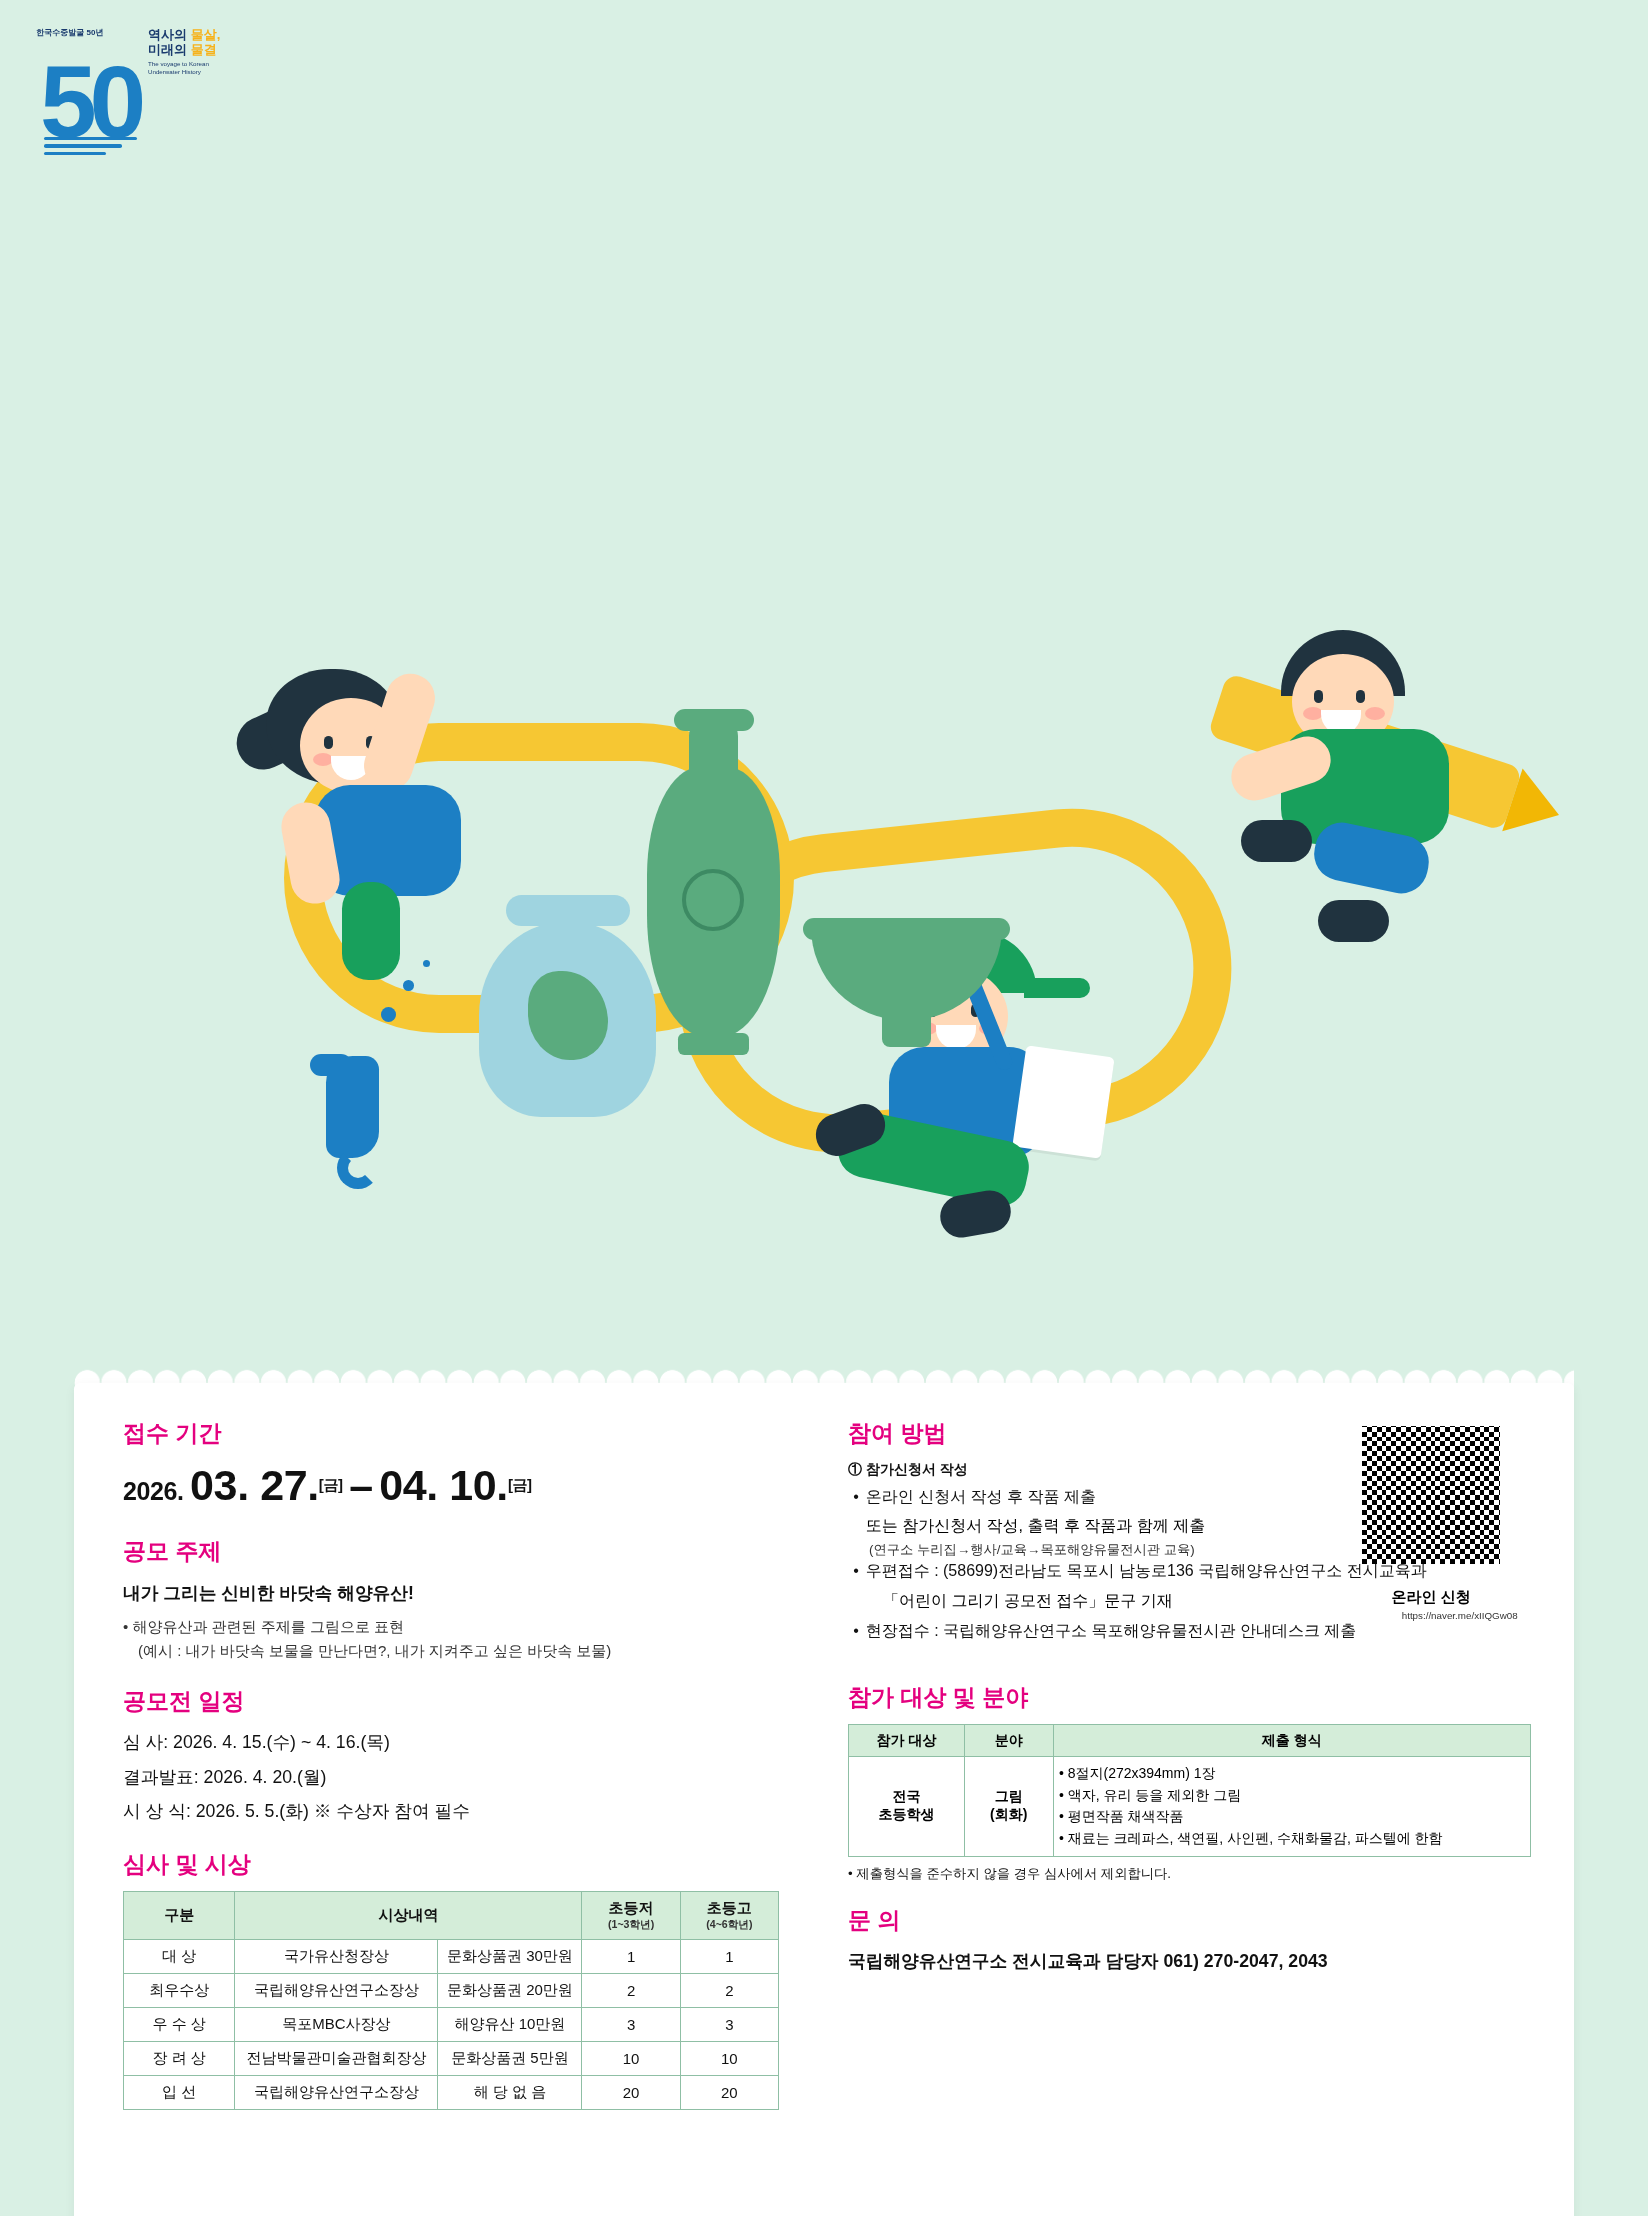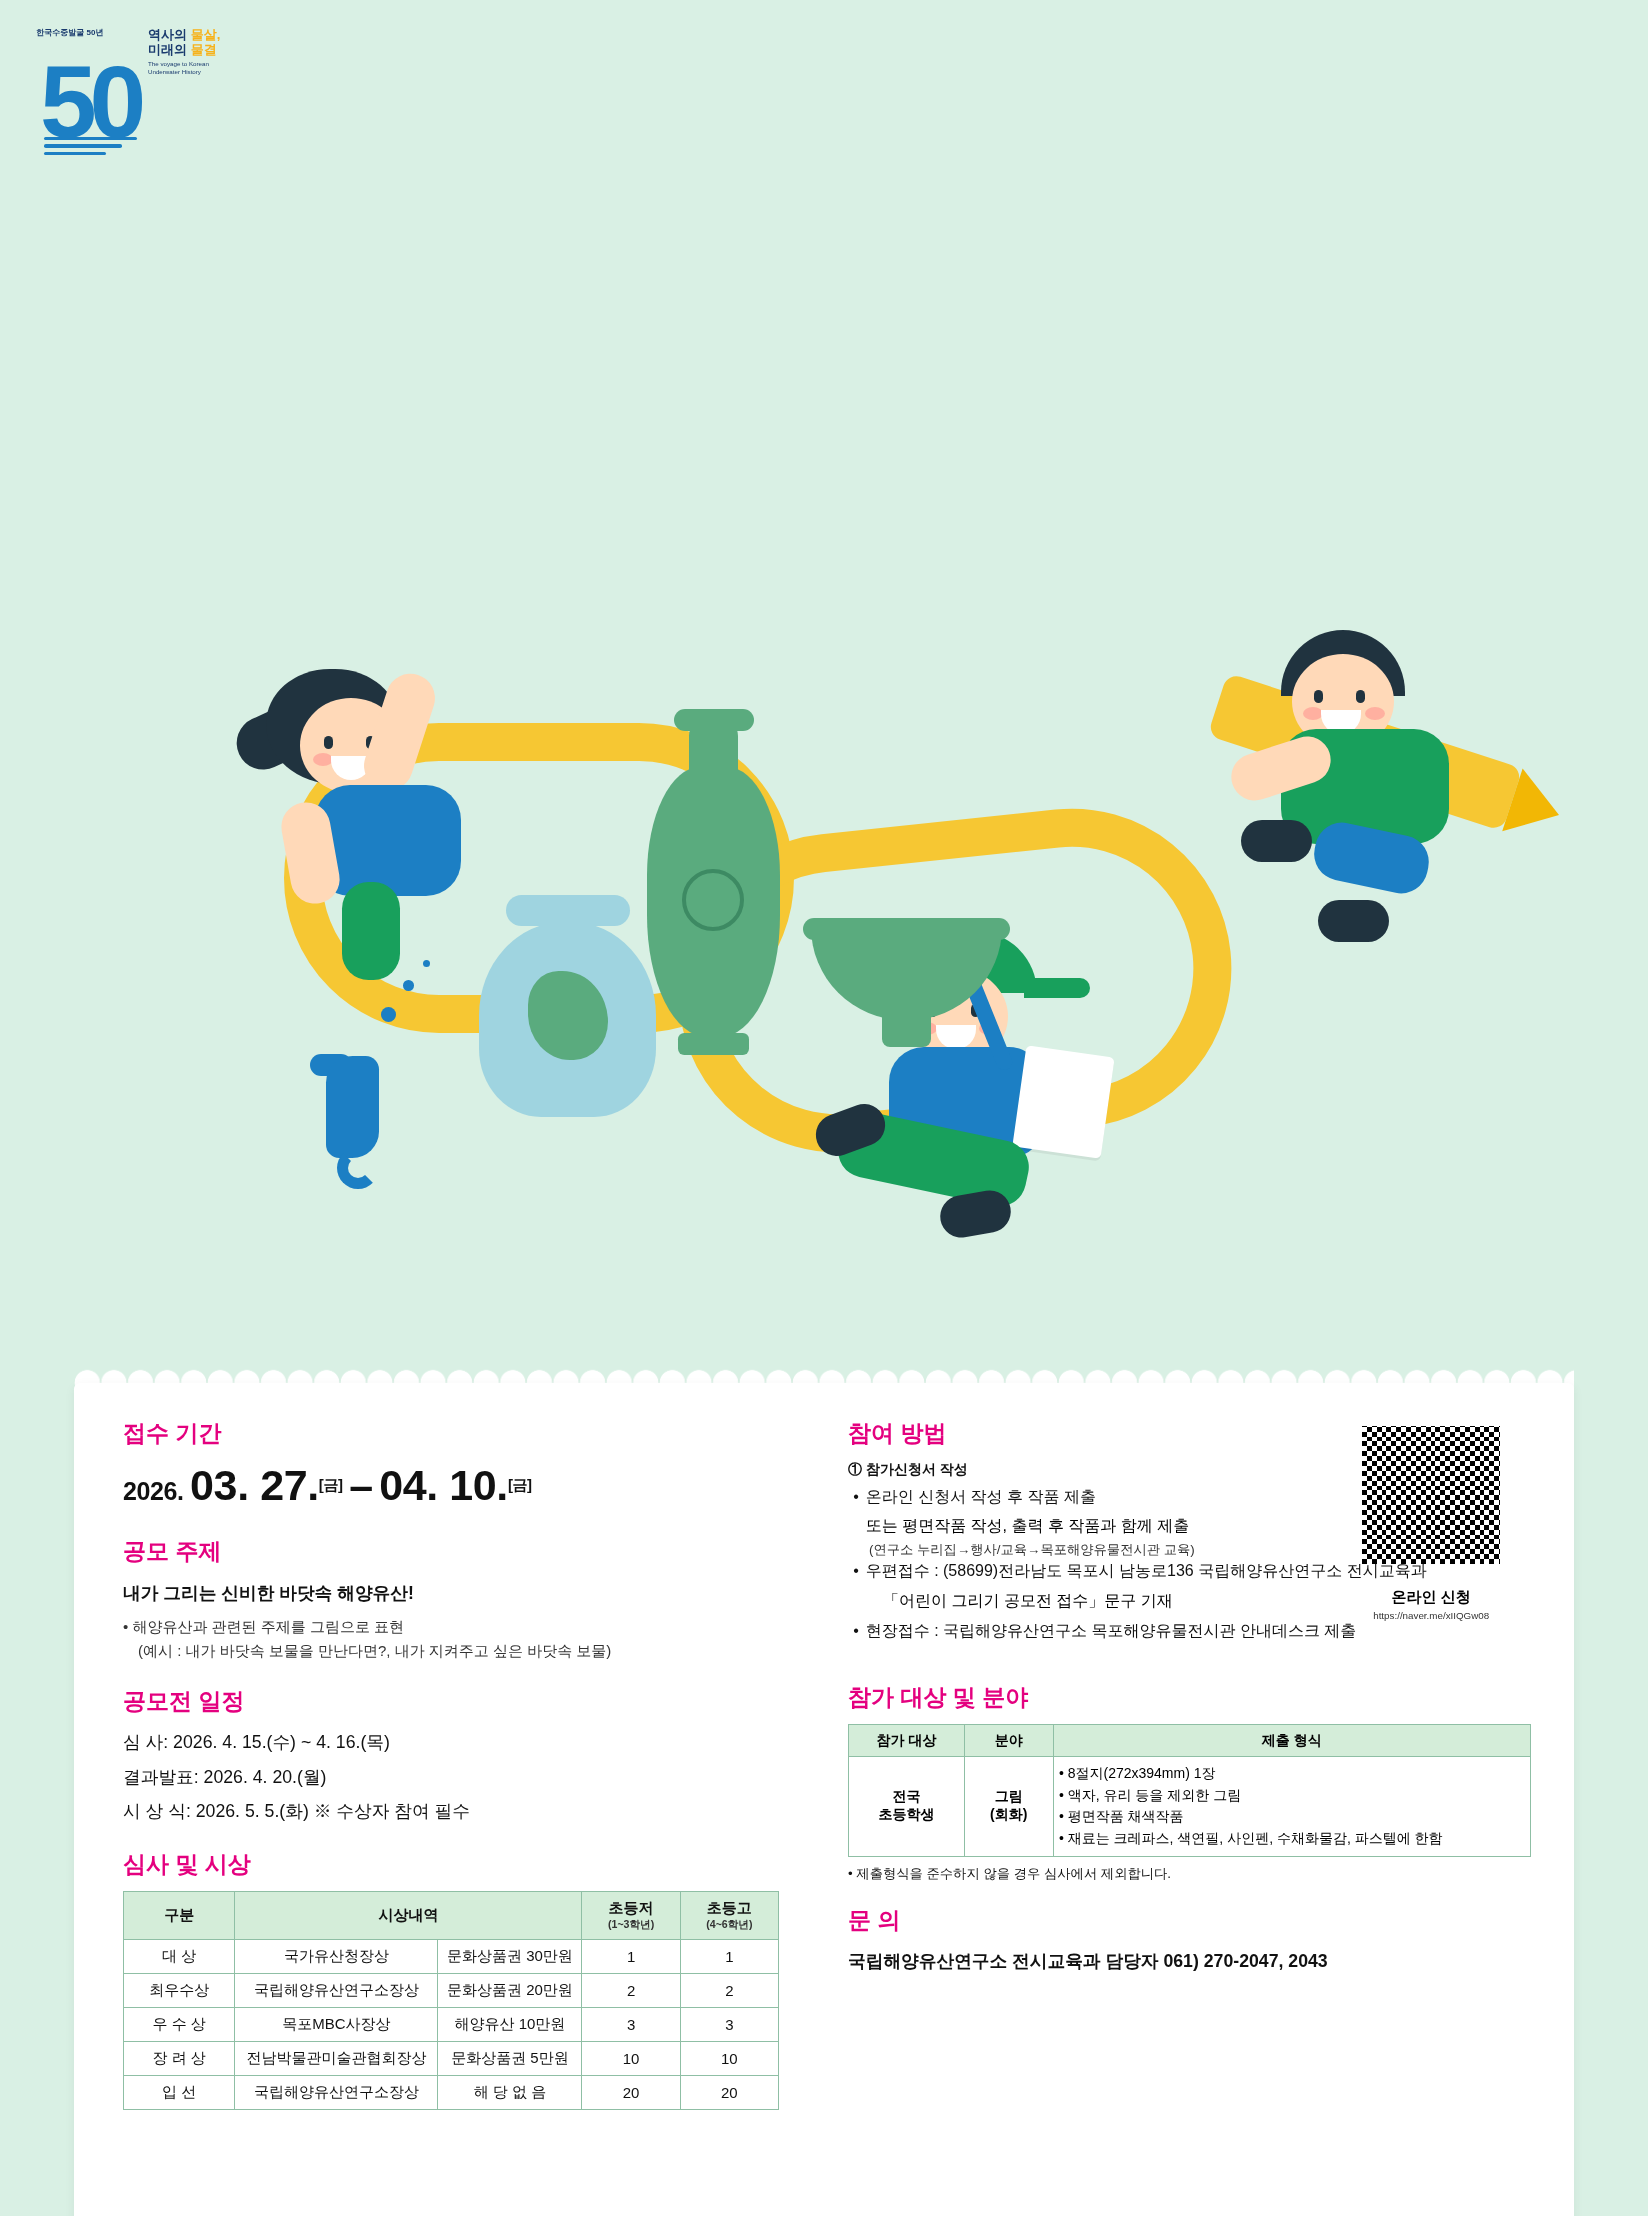--- a/index.html
+++ b/index.html
@@ -469,7 +469,7 @@
 
       <div class="num">① 참가신청서 작성</div>
       <div class="bullet">온라인 신청서 작성 후 작품 제출</div>
-      <div style="font-size:16px;padding-left:17.7px;line-height:1.5;margin-bottom:3.5px;">또는 평면작품 작성, 출력 후 작품과 함께 제출</div>
+      <div style="font-size:16px;padding-left:17.7px;line-height:1.5;margin-bottom:3.5px;">또는 참가신청서 작성, 출력 후 작품과 함께 제출</div>
       <div class="note">(연구소 누리집→행사/교육→목포해양유물전시관 교육)</div>
 
       <div class="bullet">우편접수 : (58699)전라남도 목포시 남농로136 국립해양유산연구소 전시교육과</div>

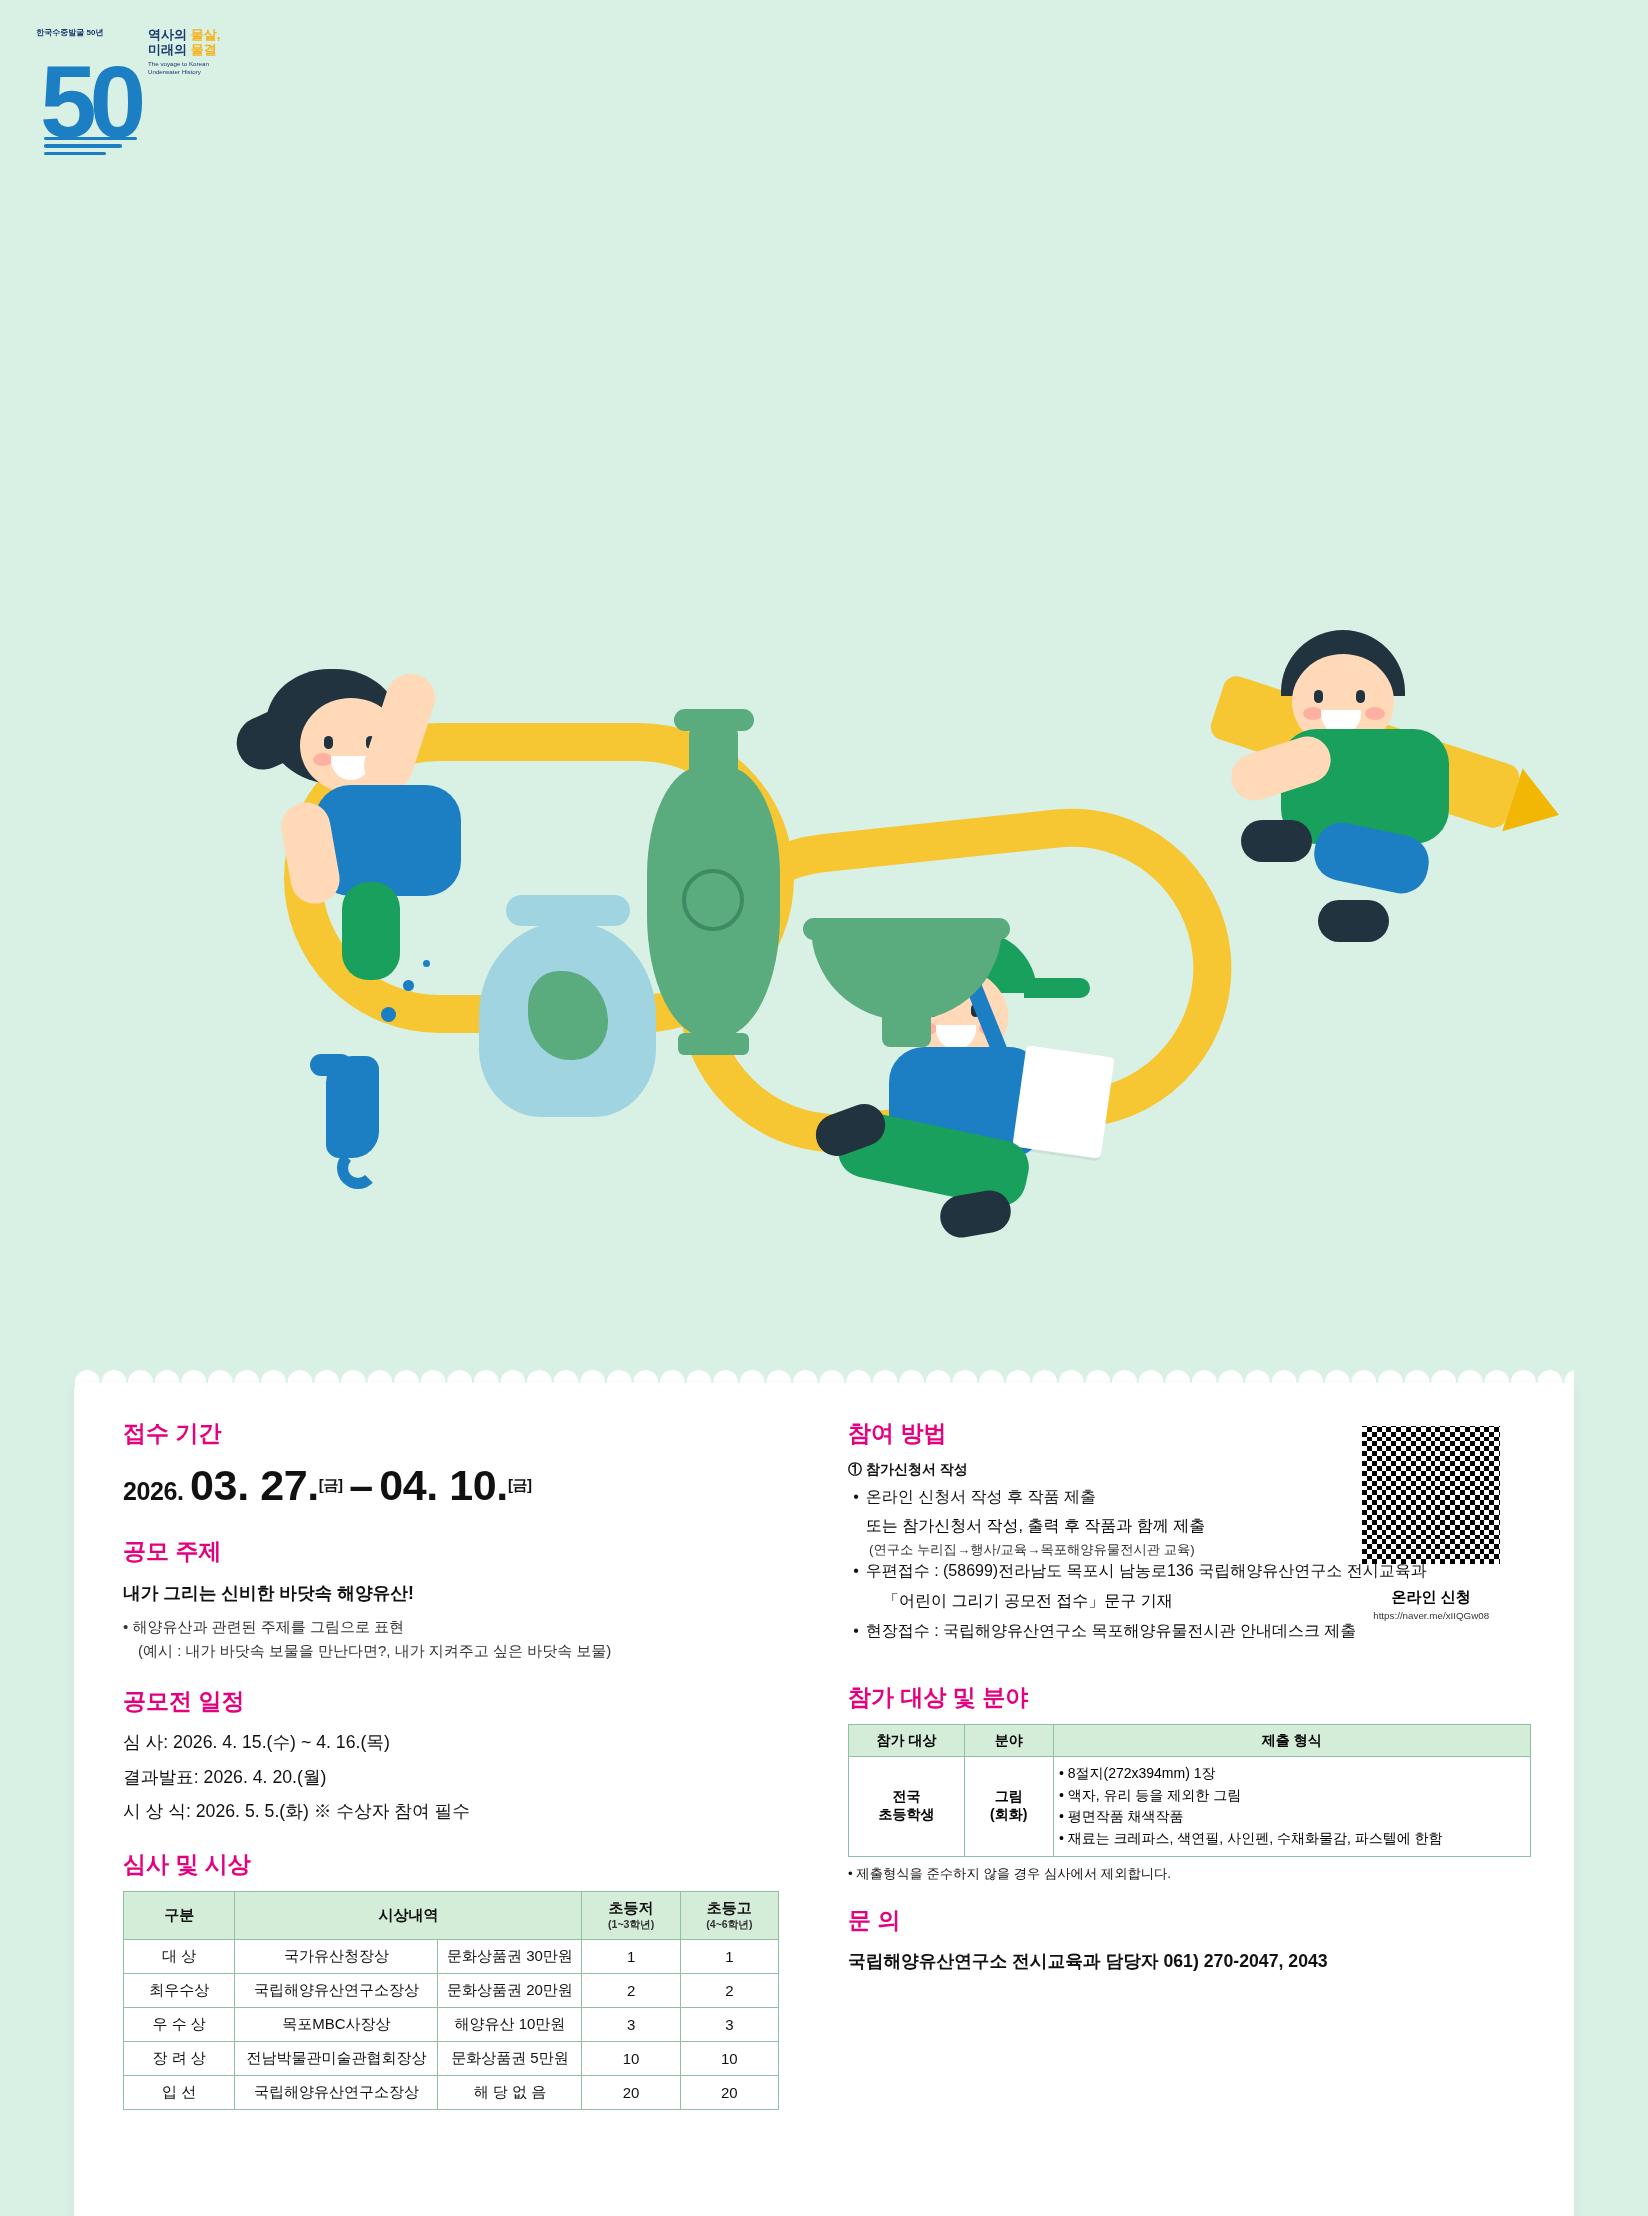--- a/index.html
+++ b/index.html
@@ -268,7 +268,7 @@
     border: 4.4px solid #fff;
   }
   .qr .cap { font-size: 15px; font-weight: bold; margin-top: 20px; }
-  .qr .url { font-size: 9.8px; color: #333; margin-top: 2.7px; }
+  .qr .url { font-size: 9.8px; color: #333; margin-top: 2.7px; text-align: right; }
 
   .num { font-size: 14px; font-weight: bold; color: #111; margin: 4.4px 0 6.2px; }
   .bullet { font-size: 16px; color: #111; line-height: 1.5; padding-left: 17.7px; position: relative; margin-bottom: 5.3px;}

